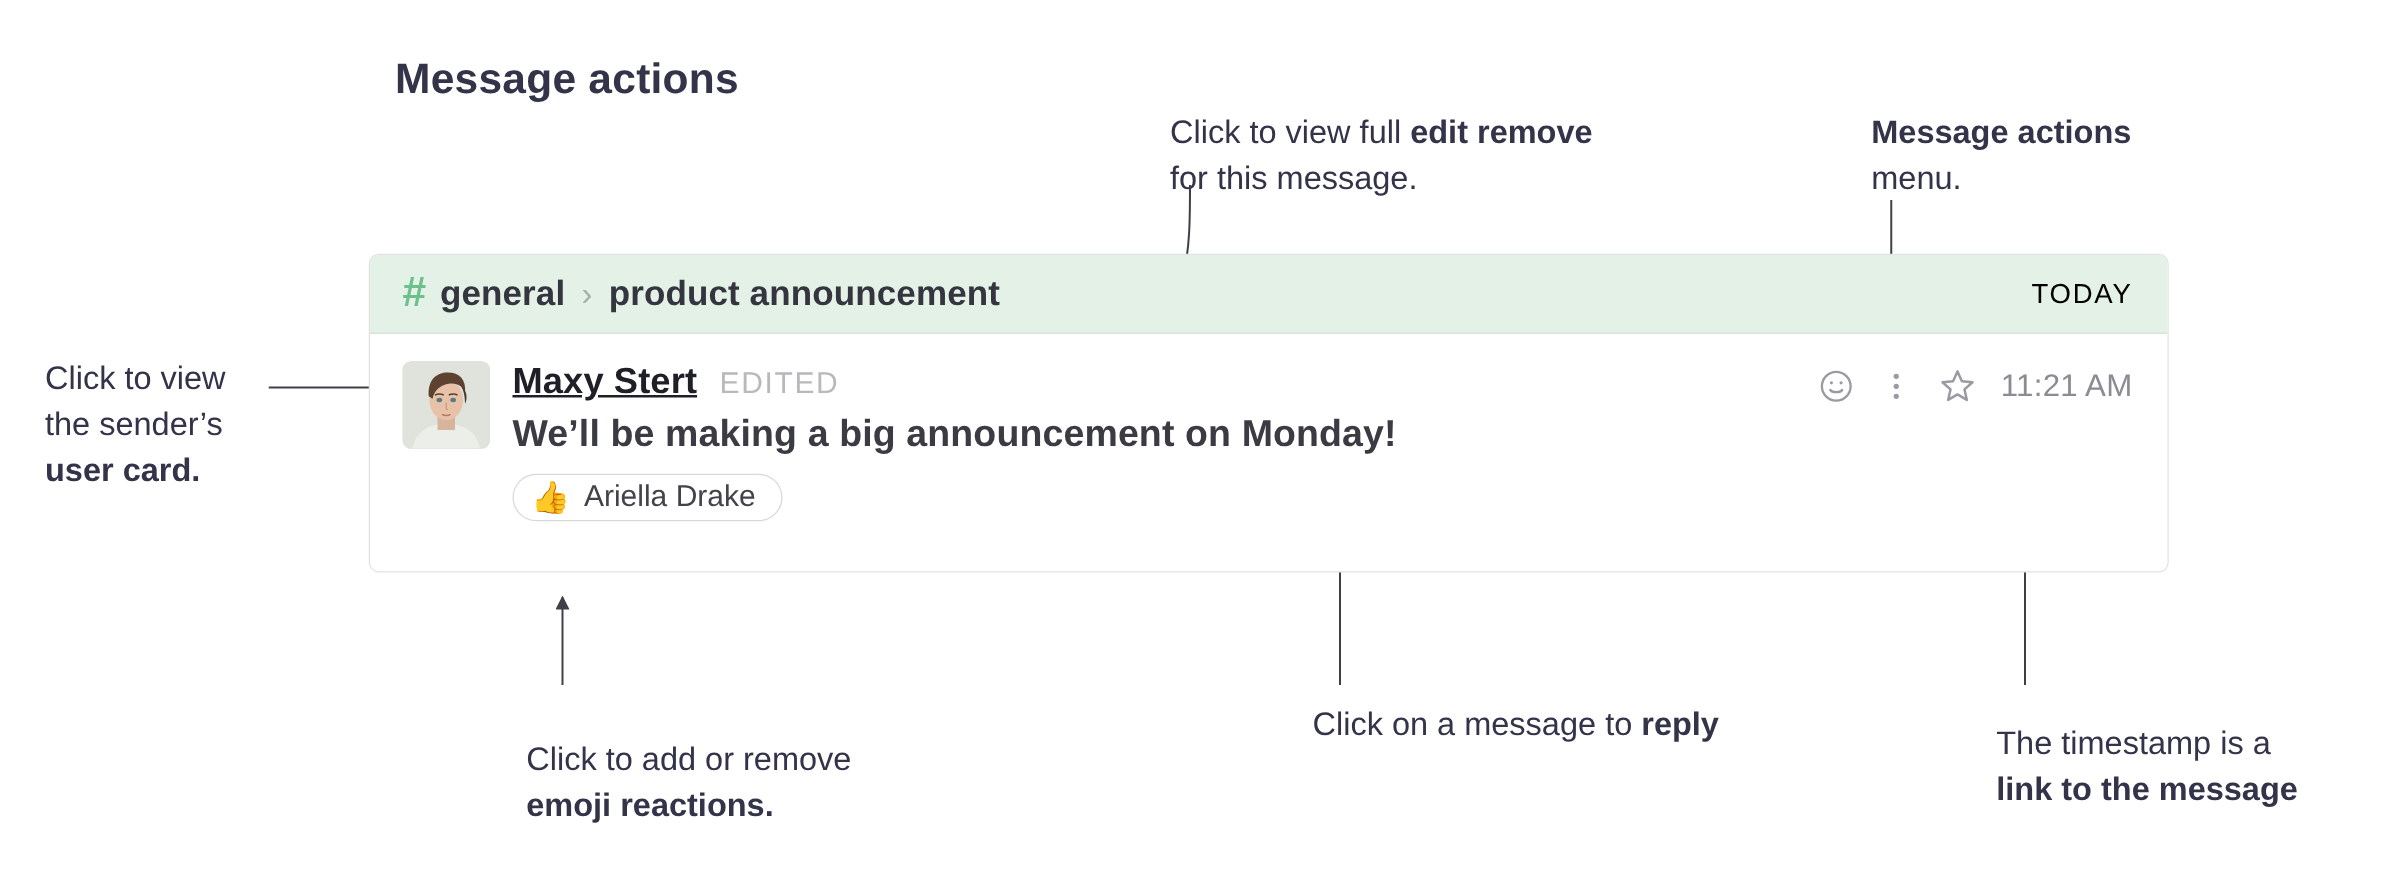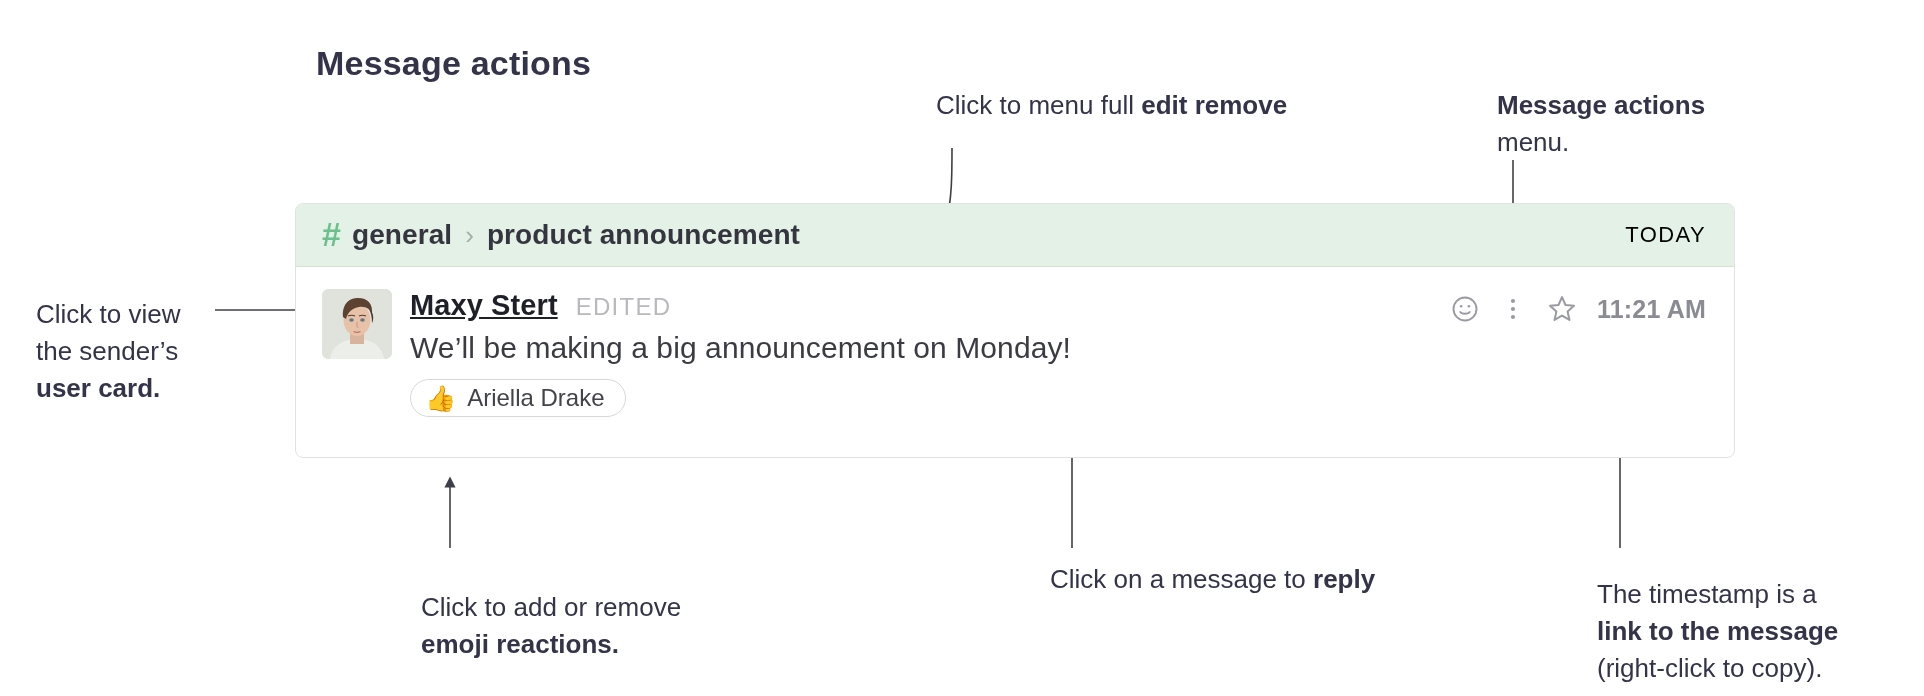--- a/index.html
+++ b/index.html
@@ -199,7 +199,7 @@
 <div class="abs" id="page-title">Message actions</div>
 
 <div class="abs annot" id="annot-edit-history">
-  <div><span>Click to menu full </span><b>edit remove</b></div>
+  <div><span>Click to view full </span><b>edit remove</b></div>
 </div>
 
 <div class="abs annot" id="annot-message-actions">

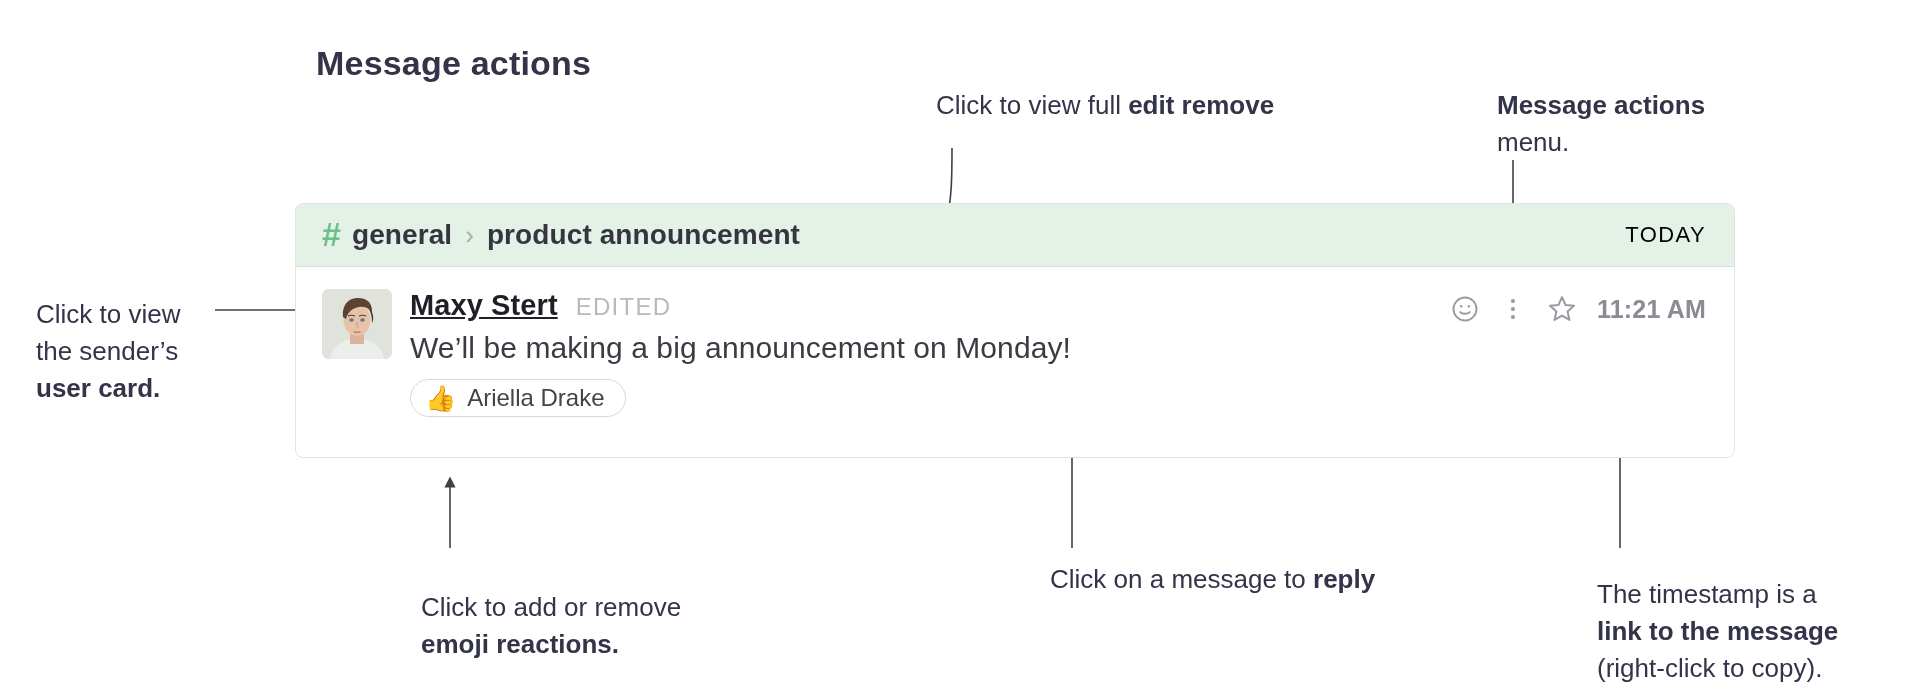--- a/index.html
+++ b/index.html
@@ -200,6 +200,7 @@
 
 <div class="abs annot" id="annot-edit-history">
   <div><span>Click to view full </span><b>edit remove</b></div>
+  <div>for this message.</div>
 </div>
 
 <div class="abs annot" id="annot-message-actions">

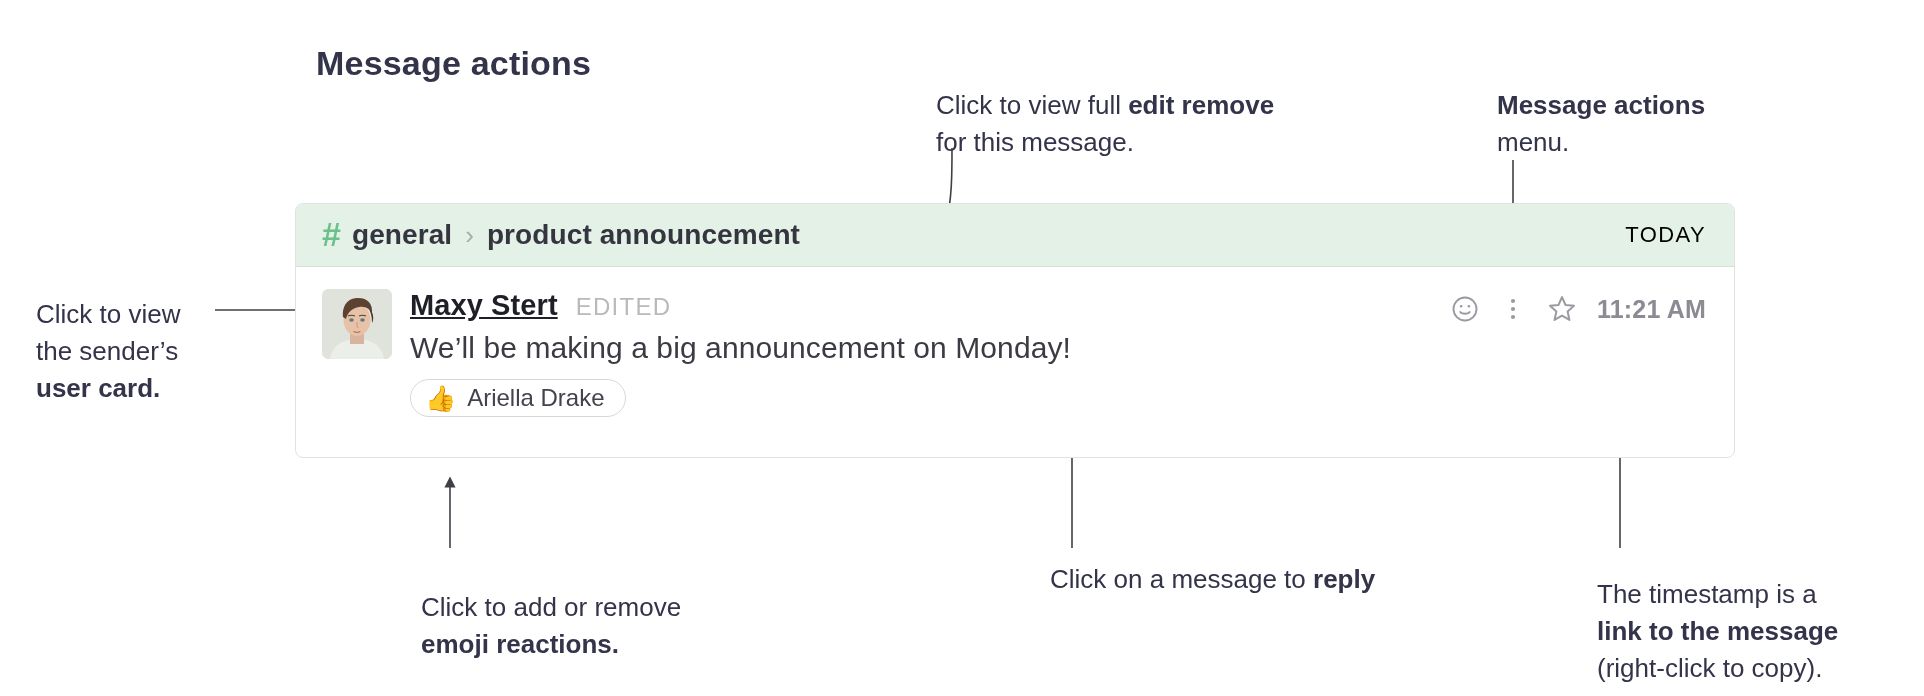--- a/index.html
+++ b/index.html
@@ -39,7 +39,7 @@
 
   #annot-edit-history { left: 936px; top: 87px; }
   #annot-message-actions { left: 1497px; top: 87px; }
-  #annot-user-card { left: 36px; top: 296px; }
+  #annot-user-card { left: 36px; top: 284px; }
   #annot-emoji { left: 421px; top: 589px; }
   #annot-reply  { left: 1050px; top: 561px; }
   #annot-timestamp { left: 1597px; top: 576px; }

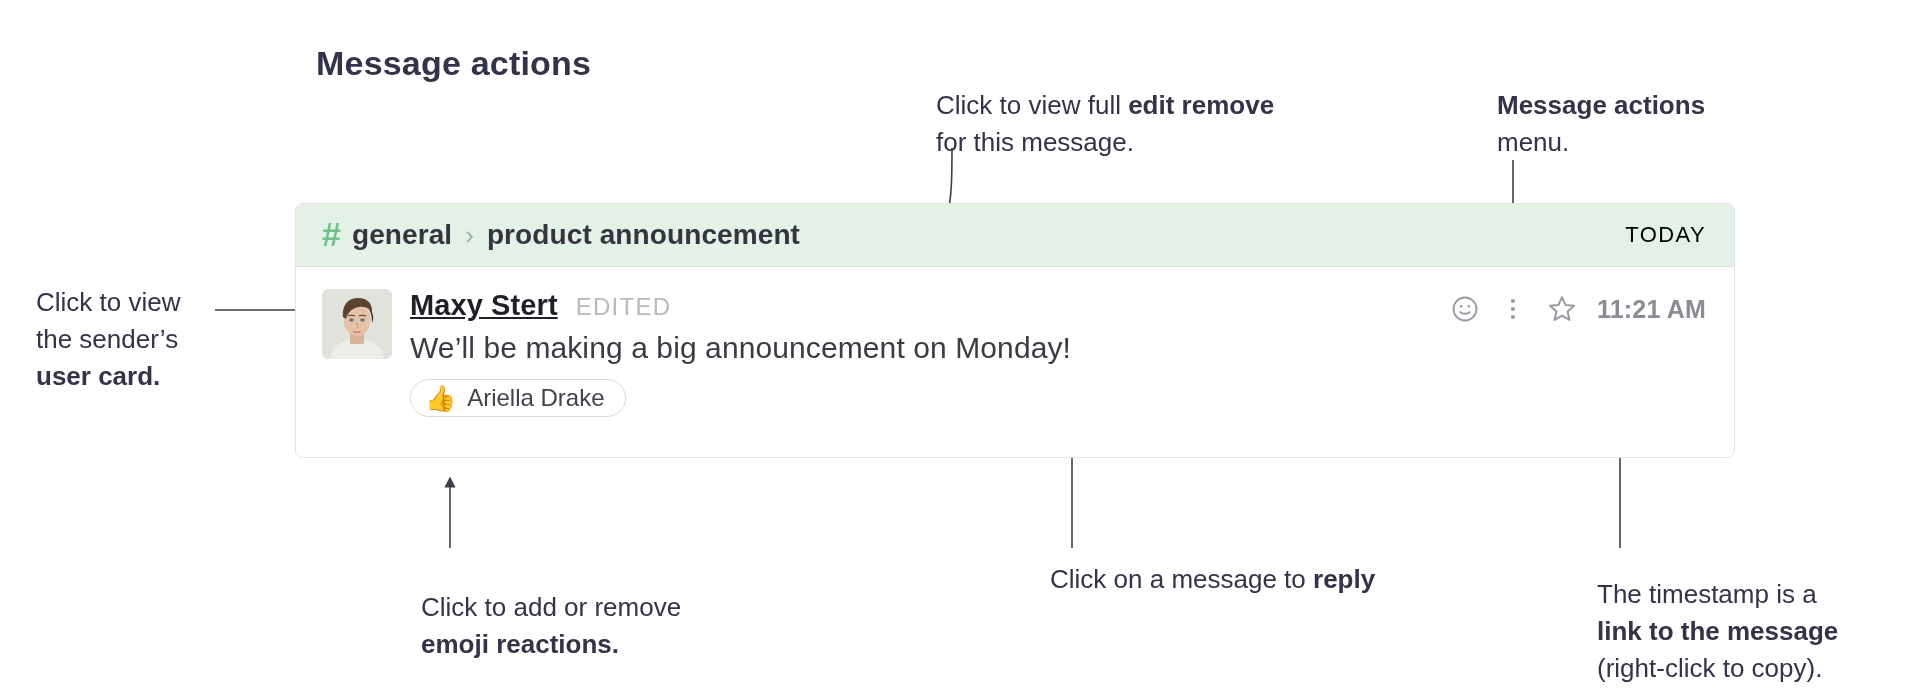--- a/index.html
+++ b/index.html
@@ -189,7 +189,7 @@
   #timestamp {
     font-size: 25px;
     color: #8b8b93;
-    font-weight: 700;
+    font-weight: 400;
     letter-spacing: 0.2px;
   }
 </style>

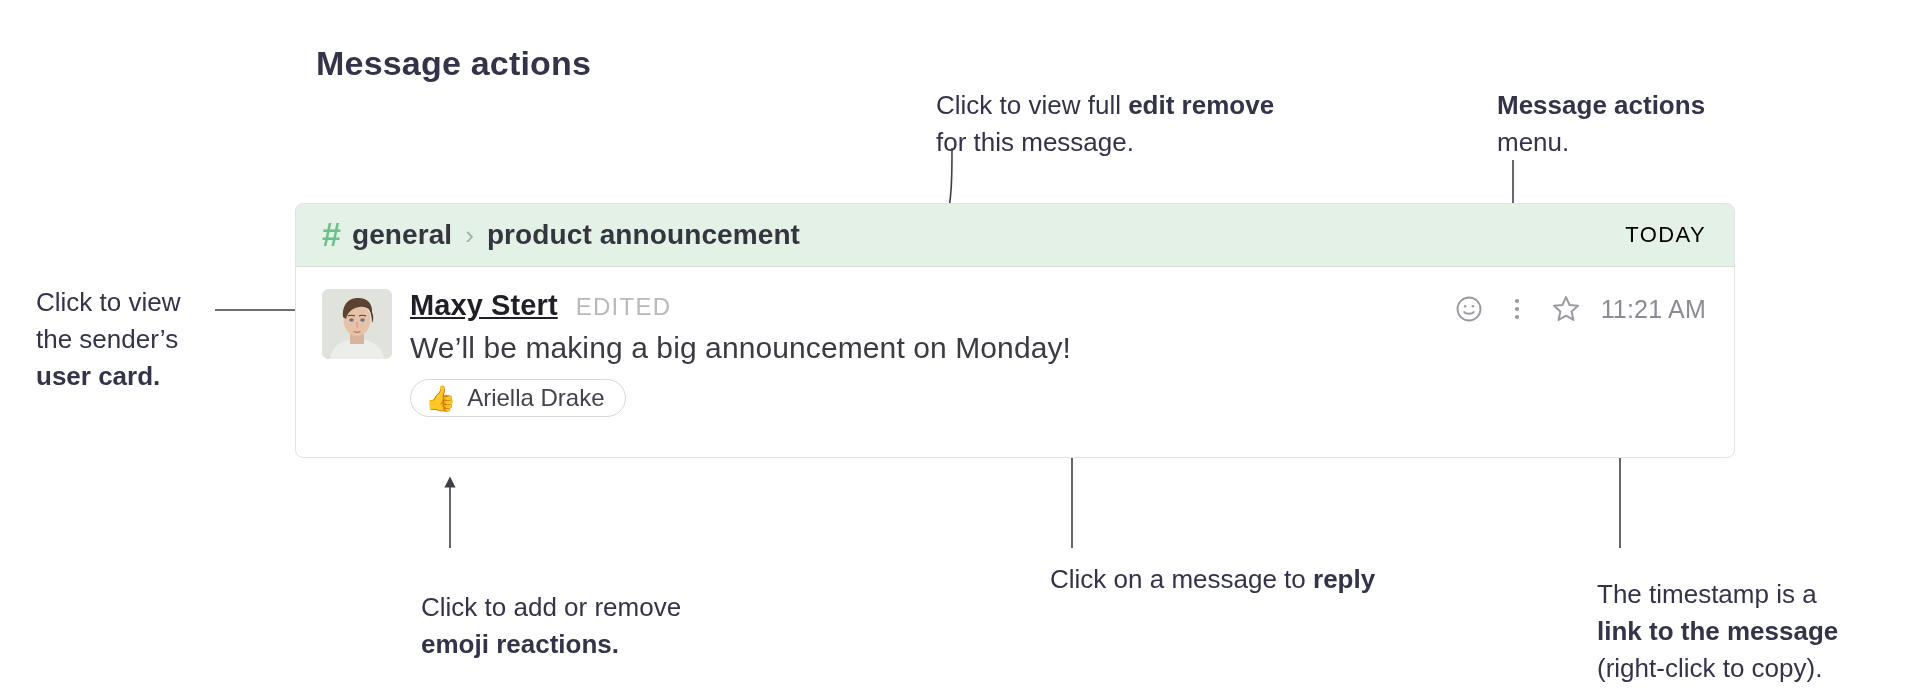--- a/index.html
+++ b/index.html
@@ -146,7 +146,7 @@
     margin-top: 9px;
     font-size: 30px;
     color: #3b3b43;
-    font-weight: 400;
+    font-weight: 700;
     letter-spacing: 0.1px;
   }
 

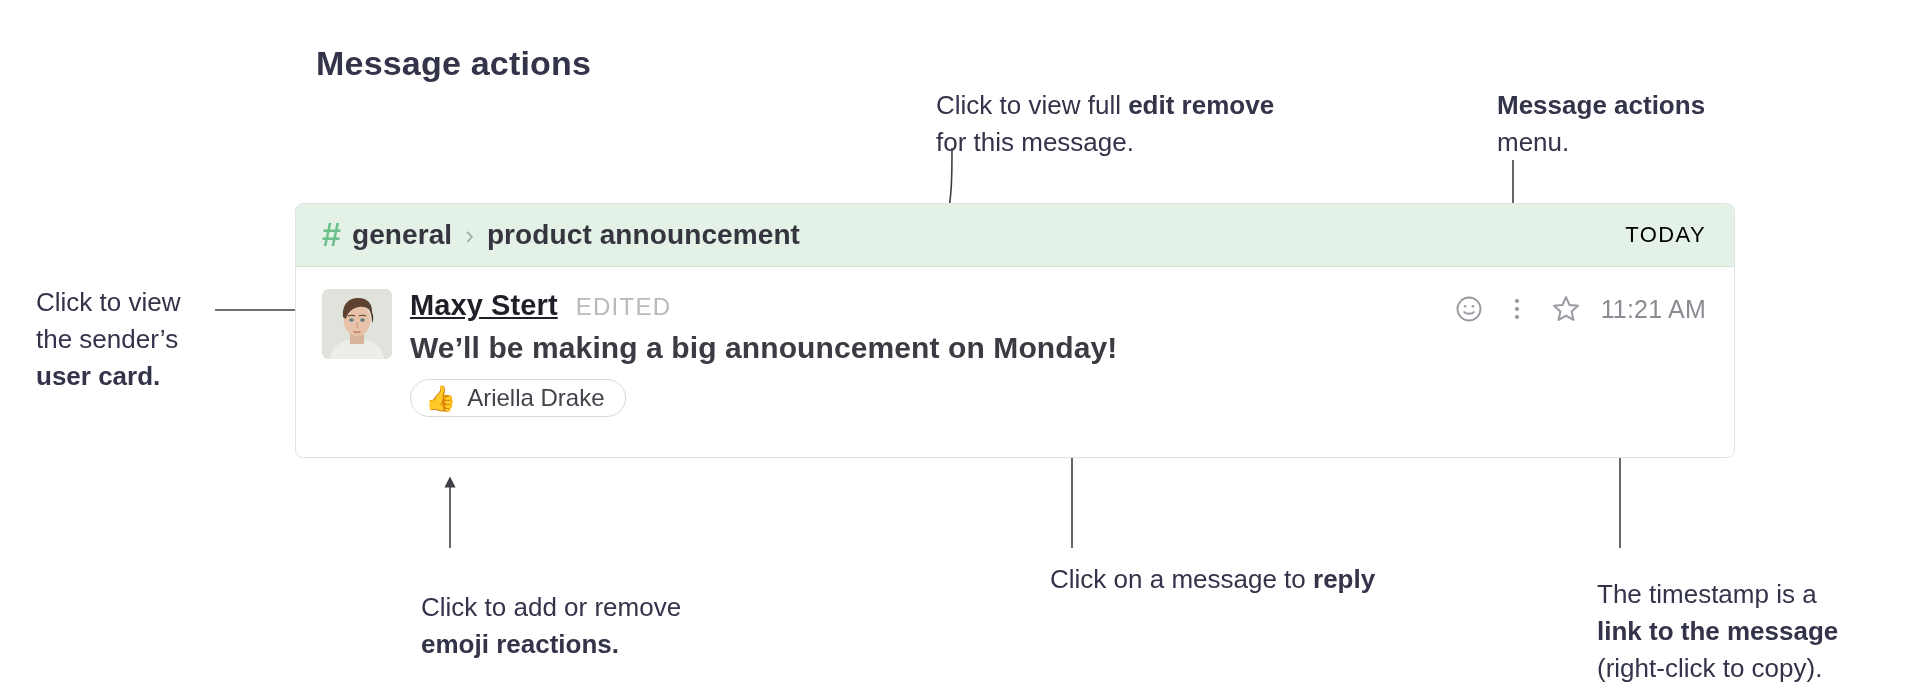--- a/index.html
+++ b/index.html
@@ -226,7 +226,6 @@
 <div class="abs annot" id="annot-timestamp">
   <div>The timestamp is a</div>
   <div><b>link to the message</b></div>
-  <div>(right-click to copy).</div>
 </div>
 
 <svg class="abs" id="connectors" viewBox="0 0 1924 696">

